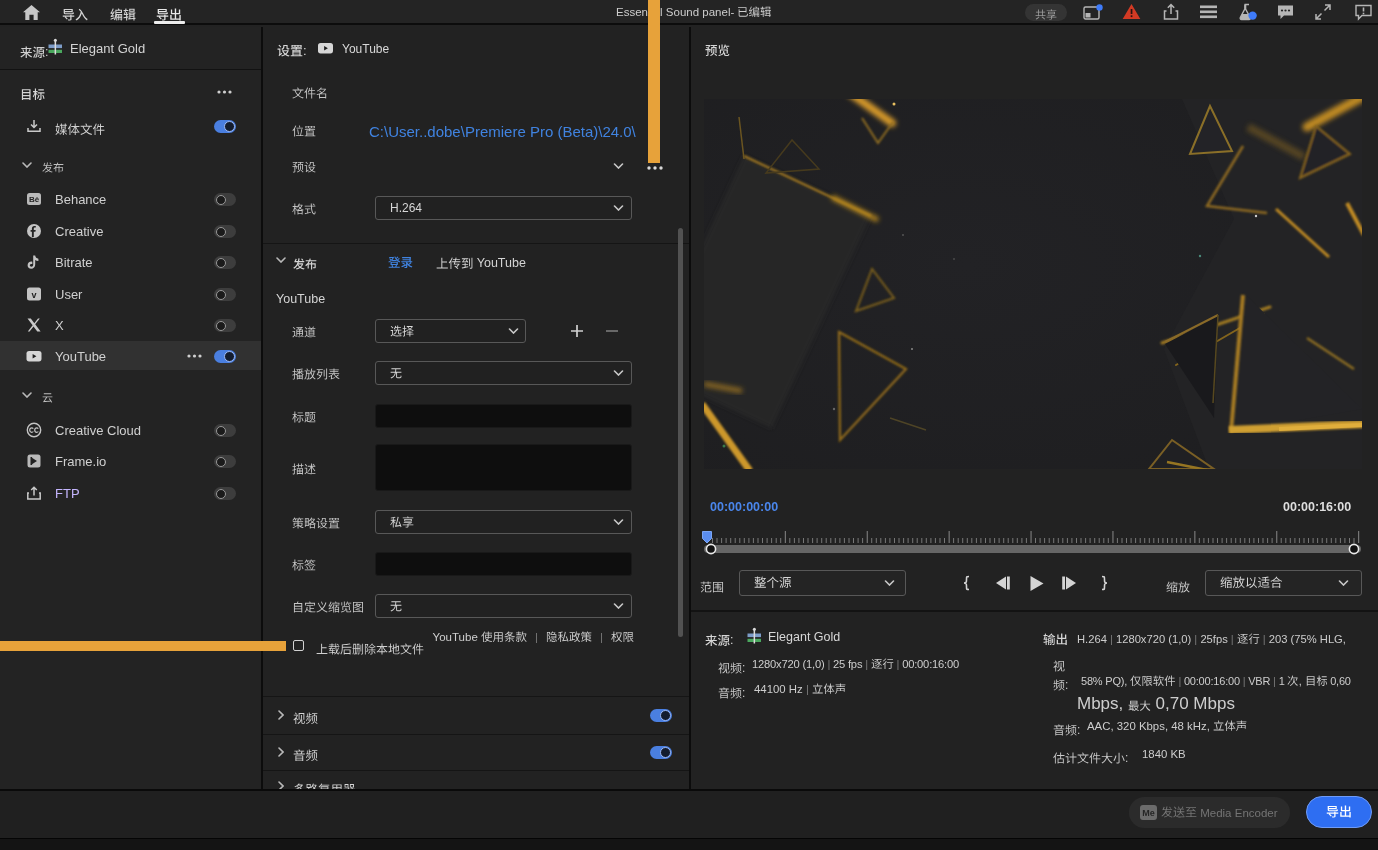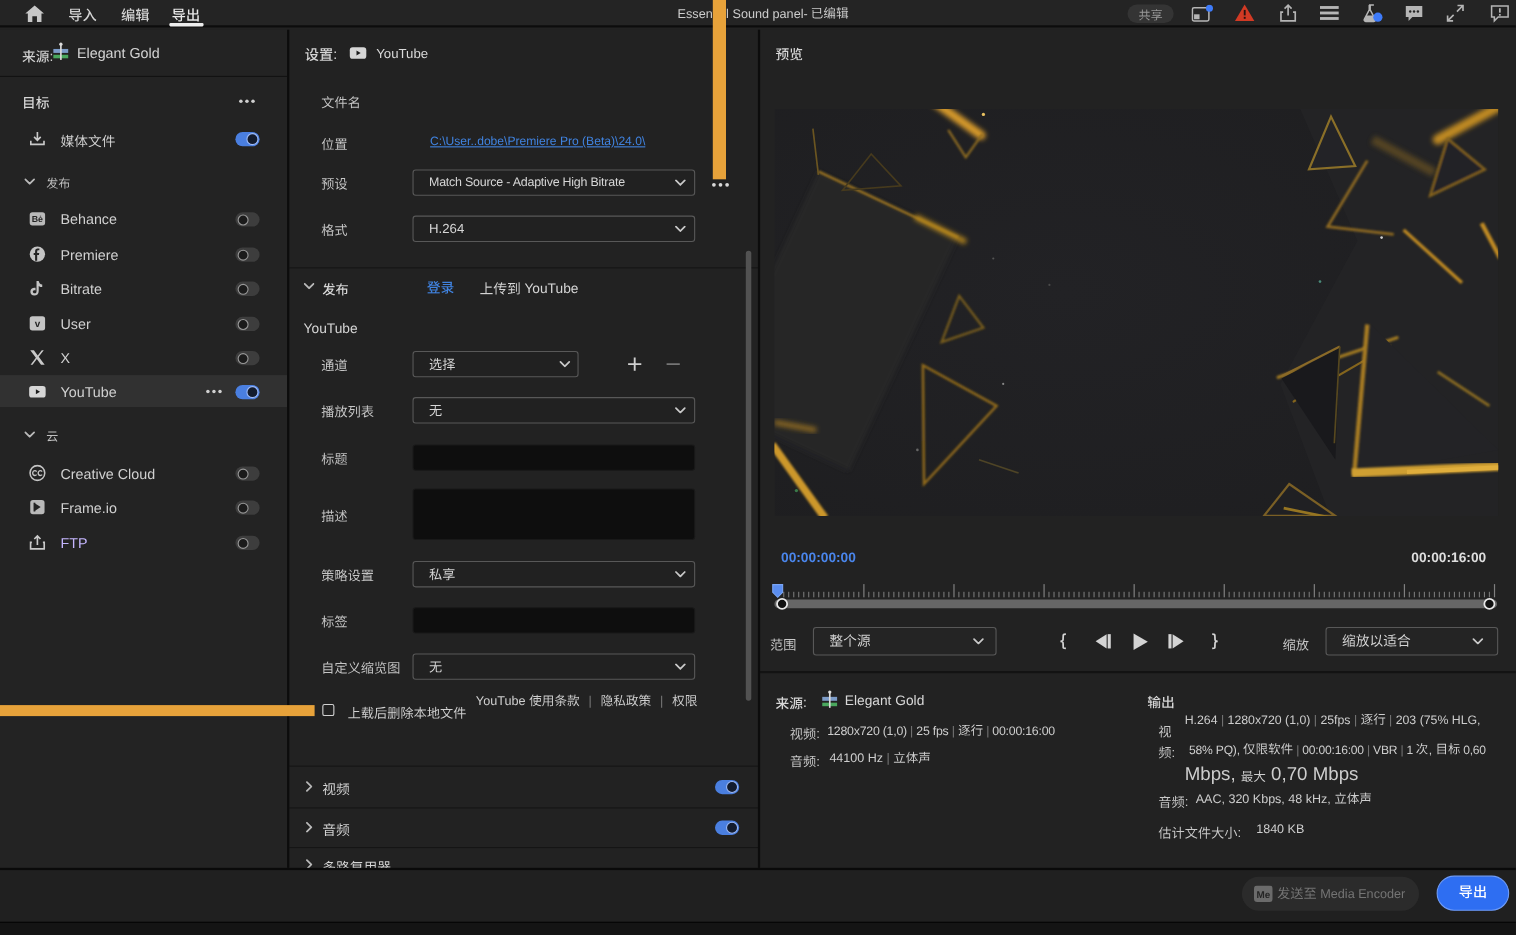--- a/index.html
+++ b/index.html
@@ -234,7 +234,7 @@
         <use href="#g4f4d" x="0"></use>
         <use href="#g7f6e" x="1000"></use>
       </svg></span>
-    <span class="abs" style="left:128px;top:96px;font-size:11px;color:#4083e0;text-decoration:underline">C:\User..dobe\Premiere Pro (Beta)\24.0\</span>
+    <span class="abs" style="left:106px;top:96px;font-size:15px;color:#4083e0;">C:\User..dobe\Premiere Pro (Beta)\24.0\</span>
     <span class="lbl" style="left:29px;top:133px"><svg class="z" width="24" height="12" viewBox="0 -880 2000 1000" fill="#c6c6c6">
         <use href="#g9884" x="0"></use>
         <use href="#g8bbe" x="1000"></use>

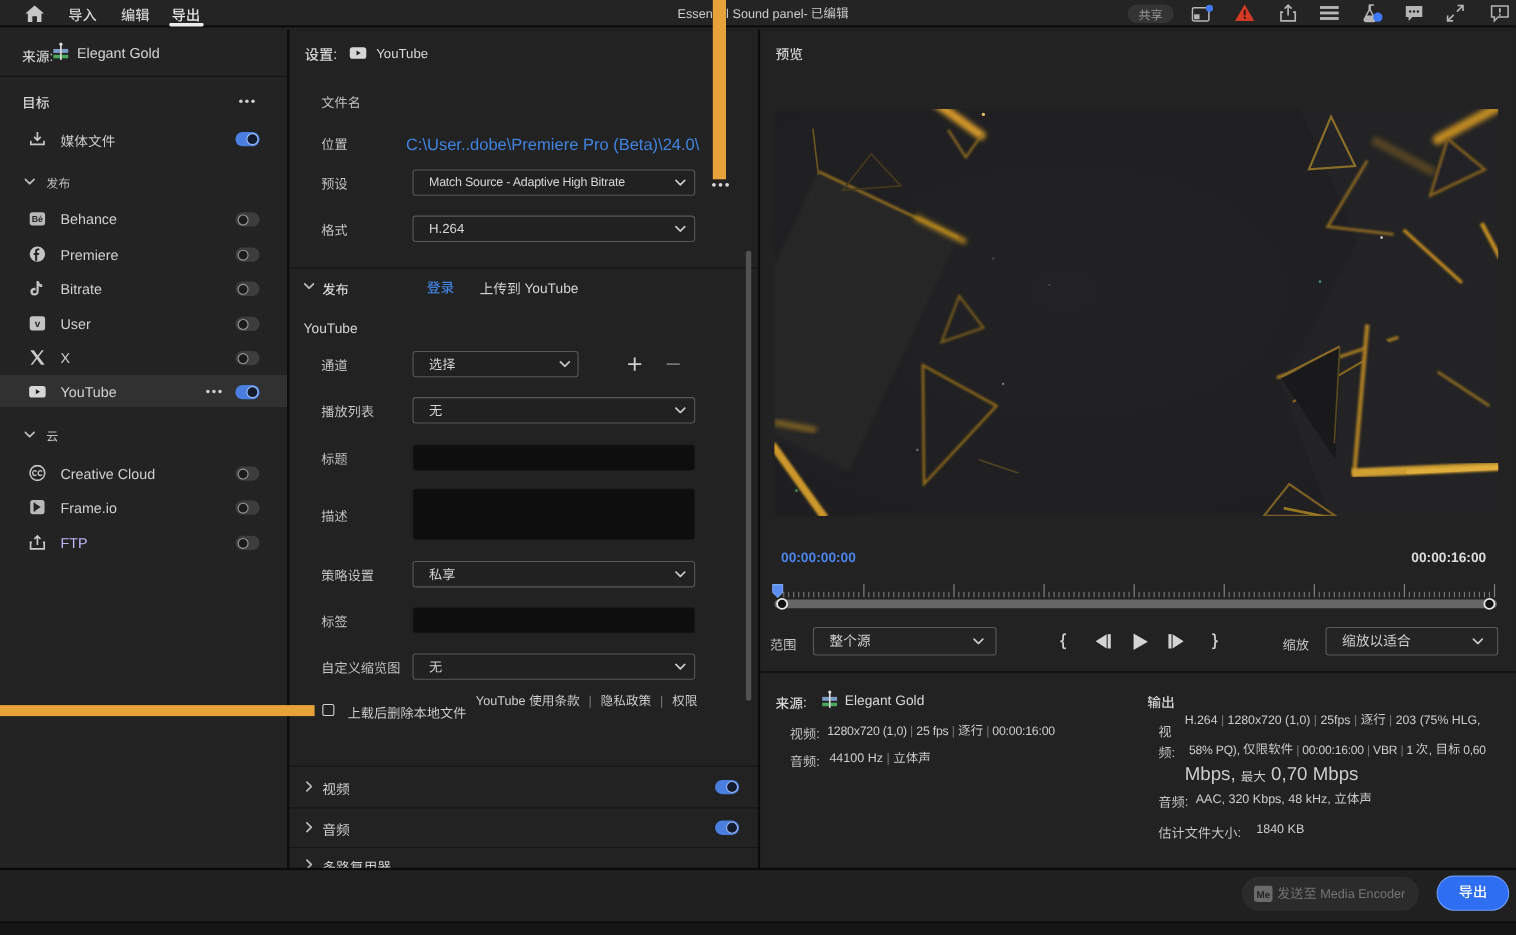--- a/index.html
+++ b/index.html
@@ -239,7 +239,6 @@
         <use href="#g9884" x="0"></use>
         <use href="#g8bbe" x="1000"></use>
       </svg></span>
-    <div class="dd" style="left:112px;top:127px;font-size:11.3px;letter-spacing:-0.2px">Match Source - Adaptive High Bitrate</div>
     <svg style="position:absolute;left:350px;top:136px" width="11" height="6" viewBox="0 0 10 6">
       <path d="M1 1 L5 5 L9 1" stroke="#c9c9c9" stroke-width="1.6" fill="none" stroke-linecap="round"></path>
     </svg>

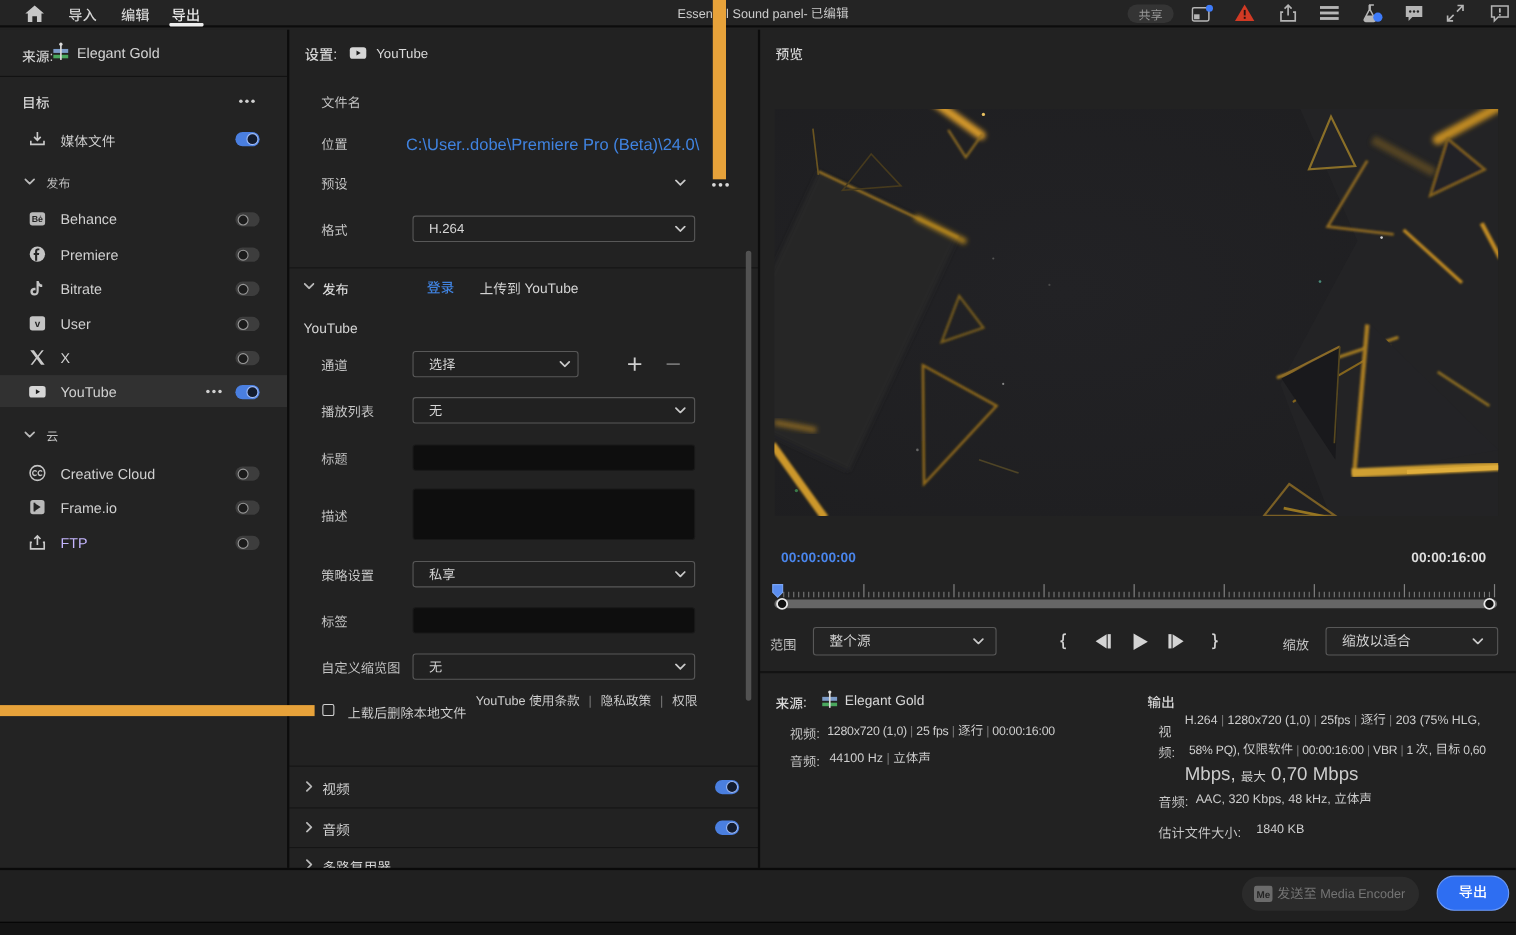--- a/index.html
+++ b/index.html
@@ -143,7 +143,7 @@
       <circle cx="8" cy="8" r="7" fill="#c4c4c4"></circle>
       <path d="M9.8 4.6 H8.6 c-.5 0-.8.3-.8.9 V7 h1.9 l-.3 1.8 H7.8 V14 H5.9 V8.8 H4.6 V7 h1.3 V5.4 c0-1.5.9-2.4 2.3-2.4 h1.6 z" fill="#232323"></path>
     </svg>
-    <span class="abs" style="left:55px;top:197px;font-size:13px;color:#d0d0d0">Premiere</span>
+    <span class="abs" style="left:55px;top:197px;font-size:13px;color:#d0d0d0">Creative</span>
     <div class="tg" style="left:214px;top:198px">
       <i></i>
     </div>

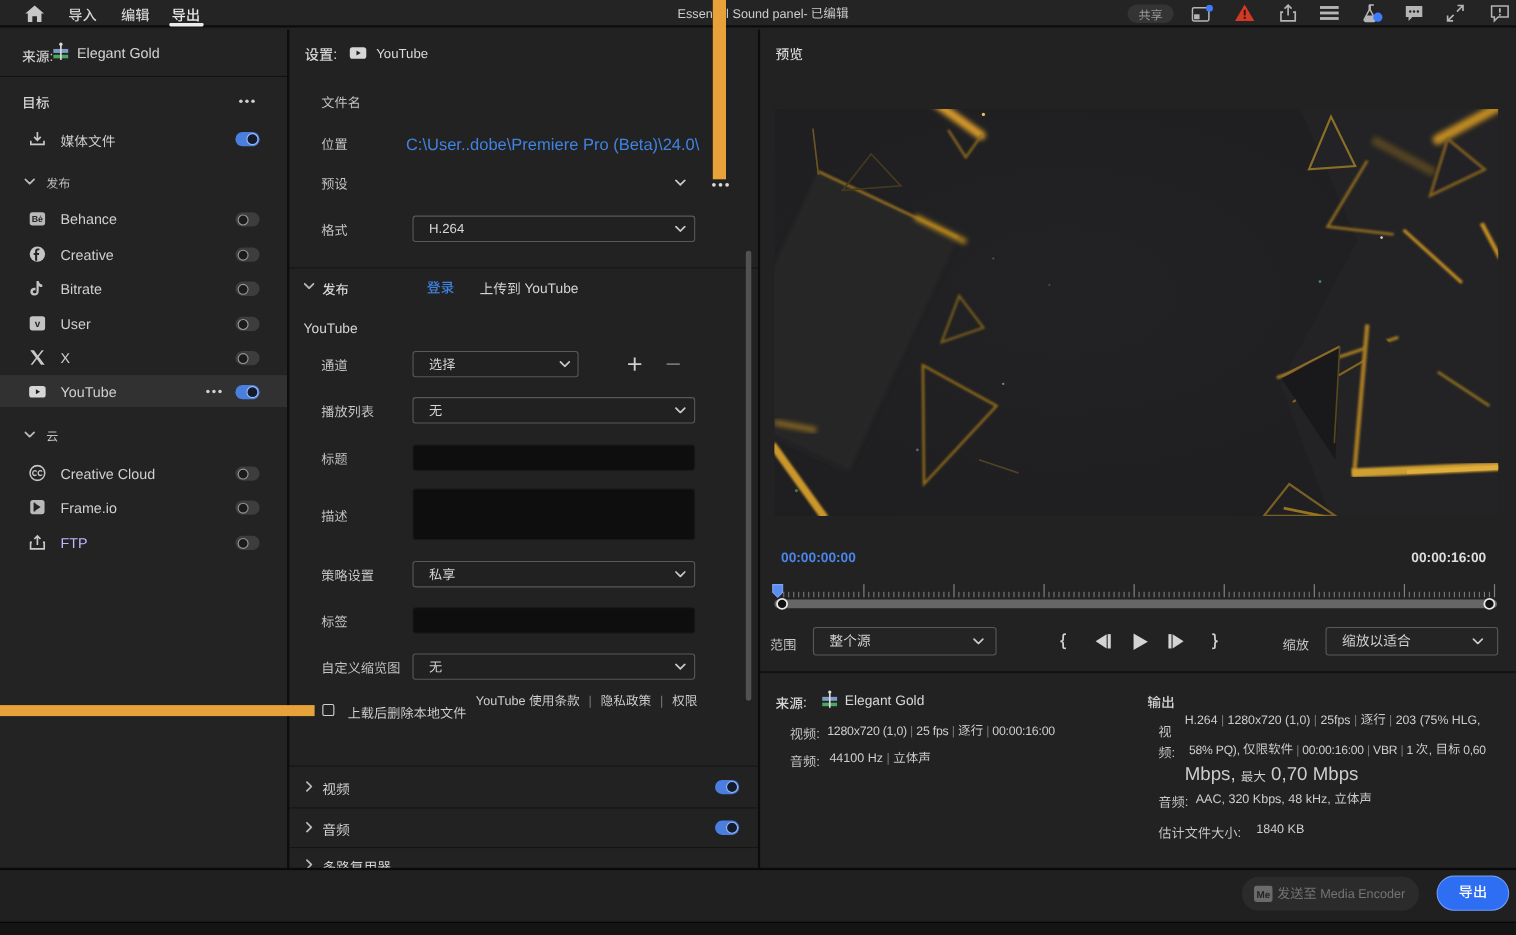--- a/index.html
+++ b/index.html
@@ -703,7 +703,7 @@
     <span class="abs" style="left:362px;top:629px"><svg class="z" width="12" height="12" viewBox="0 -880 1000 1000" fill="#c9c9c9">
         <use href="#g89c6" x="0"></use>
       </svg></span>
-    <span class="abs" style="left:386px;top:621px;font-size:11.2px;color:#cdcdcd;white-space:nowrap">H.264<span class="sep"> | </span>1280x720 (1,0)<span class="sep"> | </span>25fps<span class="sep"> | </span><svg class="z" width="22.8" height="11.4" viewBox="0 -880 2000 1000" fill="#cdcdcd">
+    <span class="abs" style="left:386px;top:606px;font-size:11.2px;color:#cdcdcd;white-space:nowrap">H.264<span class="sep"> | </span>1280x720 (1,0)<span class="sep"> | </span>25fps<span class="sep"> | </span><svg class="z" width="22.8" height="11.4" viewBox="0 -880 2000 1000" fill="#cdcdcd">
         <use href="#g9010" x="0"></use>
         <use href="#g884c" x="1000"></use>
       </svg><span class="sep"> | </span>203 (75% HLG,</span>

